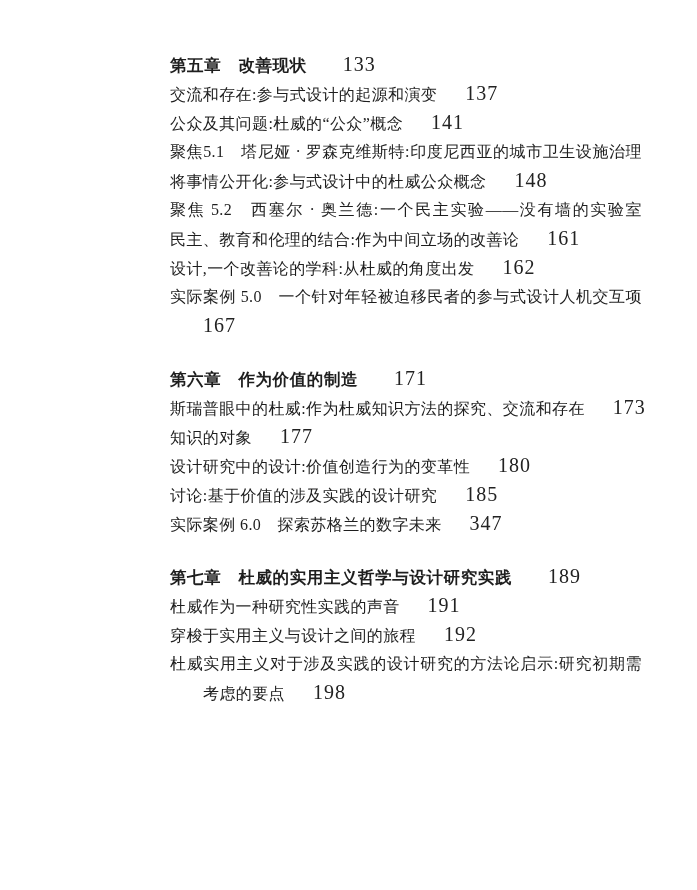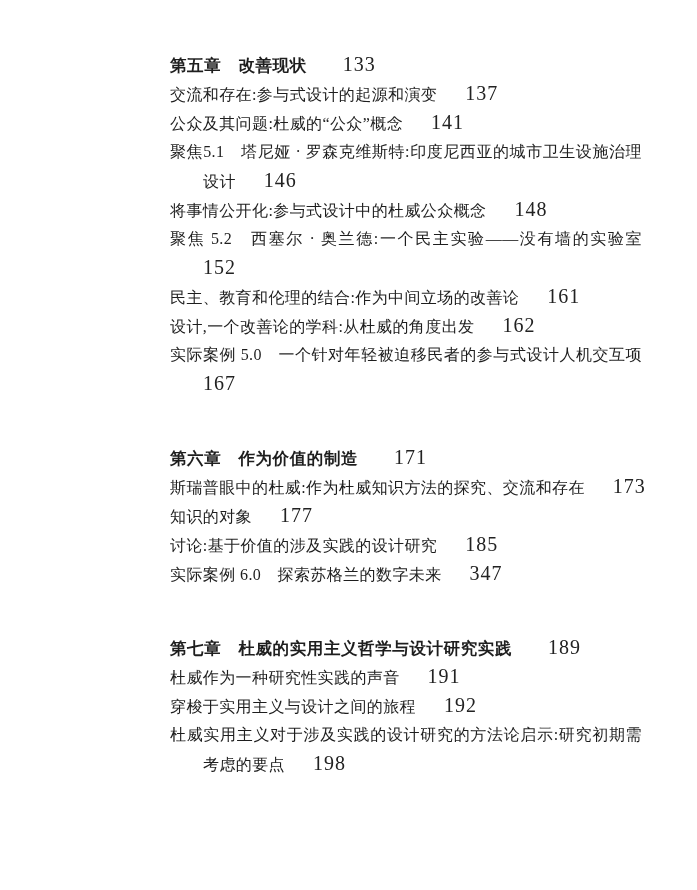--- a/index.html
+++ b/index.html
@@ -70,7 +70,6 @@
         <div class="line"><span>交流和存在:参与式设计的起源和演变</span><span class="page-num">137</span></div>
         <div class="line"><span>公众及其问题:杜威的“公众”概念</span><span class="page-num">141</span></div>
         <div class="line stretch"><span>聚焦5.1　塔尼娅 · 罗森克维斯特:印度尼西亚的城市卫生设施治理</span></div>
-        <div class="line cont"><span>设计</span><span class="page-num">146</span></div>
         <div class="line"><span>将事情公开化:参与式设计中的杜威公众概念</span><span class="page-num">148</span></div>
         <div class="line stretch"><span>聚焦 5.2　西塞尔 · 奥兰德:一个民主实验——没有墙的实验室</span></div>
         <div class="line cont num-only"><span></span><span class="page-num">152</span></div>

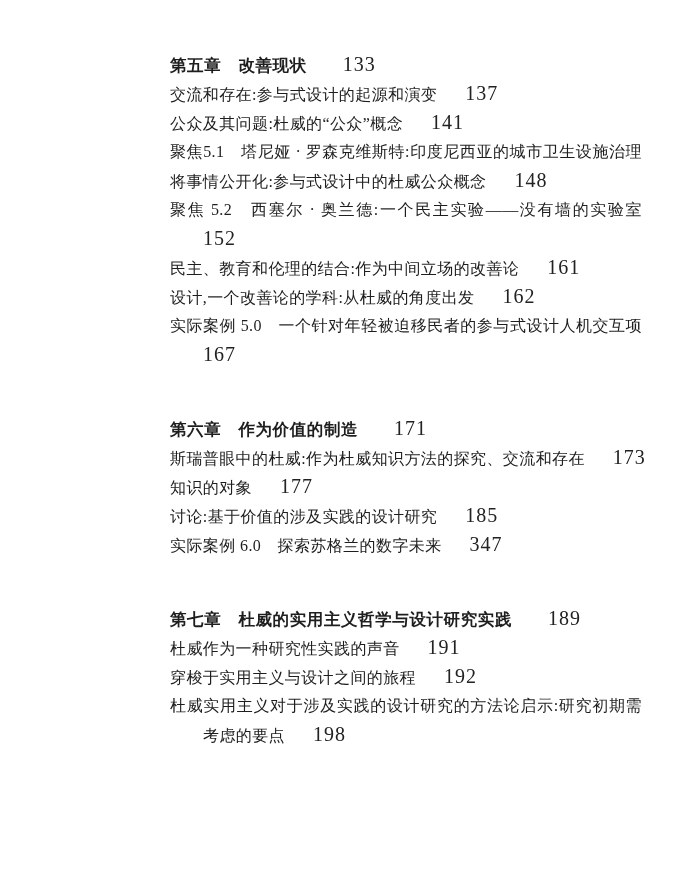--- a/index.html
+++ b/index.html
@@ -72,7 +72,6 @@
         <div class="line stretch"><span>聚焦5.1　塔尼娅 · 罗森克维斯特:印度尼西亚的城市卫生设施治理</span></div>
         <div class="line"><span>将事情公开化:参与式设计中的杜威公众概念</span><span class="page-num">148</span></div>
         <div class="line stretch"><span>聚焦 5.2　西塞尔 · 奥兰德:一个民主实验——没有墙的实验室</span></div>
-        <div class="line cont num-only"><span></span><span class="page-num">152</span></div>
         <div class="line"><span>民主、教育和伦理的结合:作为中间立场的改善论</span><span class="page-num">161</span></div>
         <div class="line"><span>设计,一个改善论的学科:从杜威的角度出发</span><span class="page-num">162</span></div>
         <div class="line stretch"><span>实际案例 5.0　一个针对年轻被迫移民者的参与式设计人机交互项目</span></div>

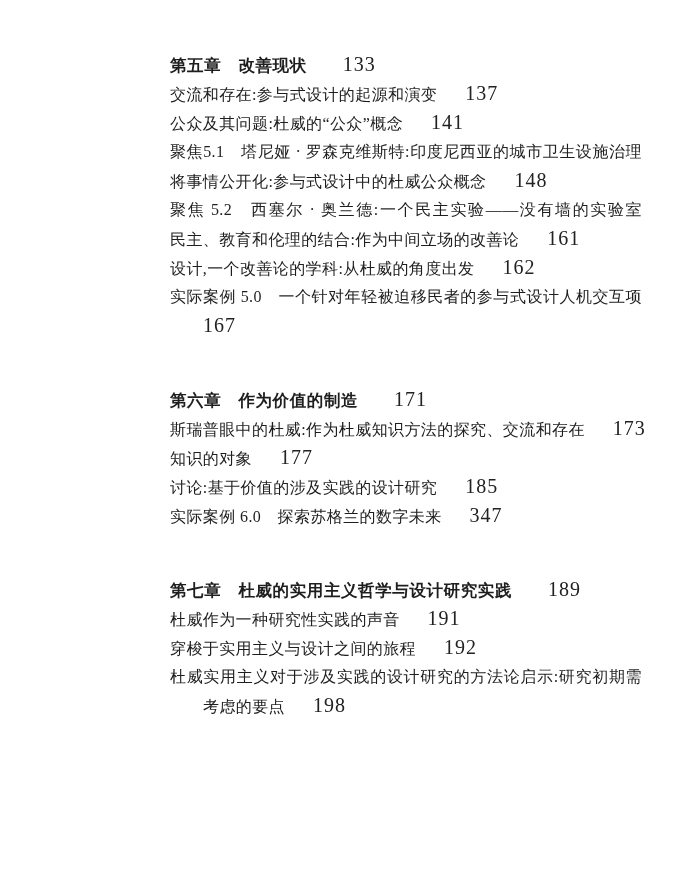--- a/index.html
+++ b/index.html
@@ -20,7 +20,7 @@
     width: 472px;
   }
   .toc-section + .toc-section {
-    margin-top: 45px; 
+    margin-top: 24px; 
   }
   .line {
     height: 29px;

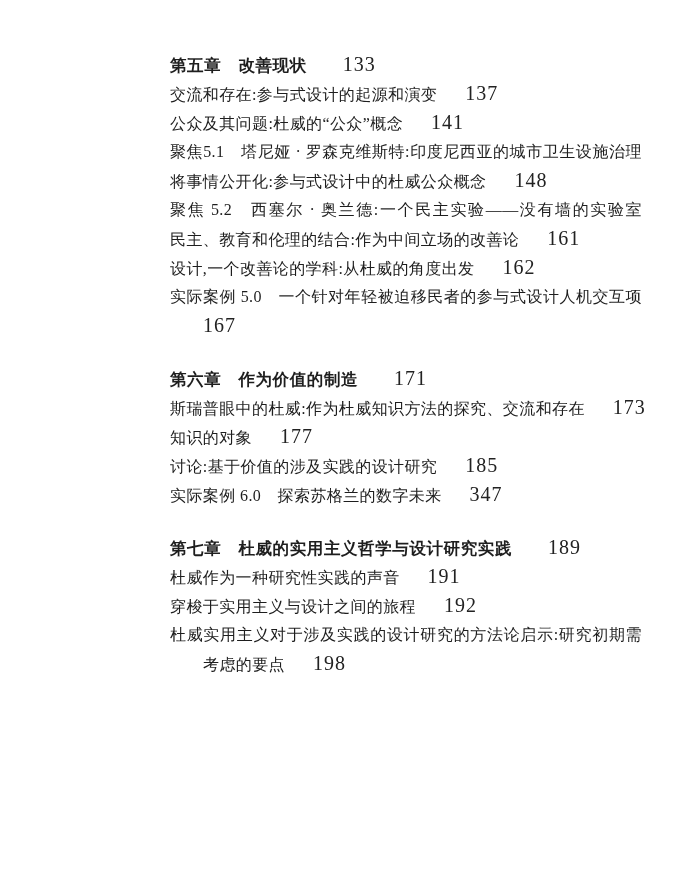--- a/index.html
+++ b/index.html
@@ -81,6 +81,7 @@
         <div class="line heading"><span>第六章　作为价值的制造</span><span class="page-num">171</span></div>
         <div class="line"><span>斯瑞普眼中的杜威:作为杜威知识方法的探究、交流和存在</span><span class="page-num">173</span></div>
         <div class="line"><span>知识的对象</span><span class="page-num">177</span></div>
+        <div class="line"><span>设计研究中的设计:价值创造行为的变革性</span><span class="page-num">180</span></div>
         <div class="line"><span>讨论:基于价值的涉及实践的设计研究</span><span class="page-num">185</span></div>
         <div class="line"><span>实际案例 6.0　探索苏格兰的数字未来</span><span class="page-num">347</span></div>
       </section>

